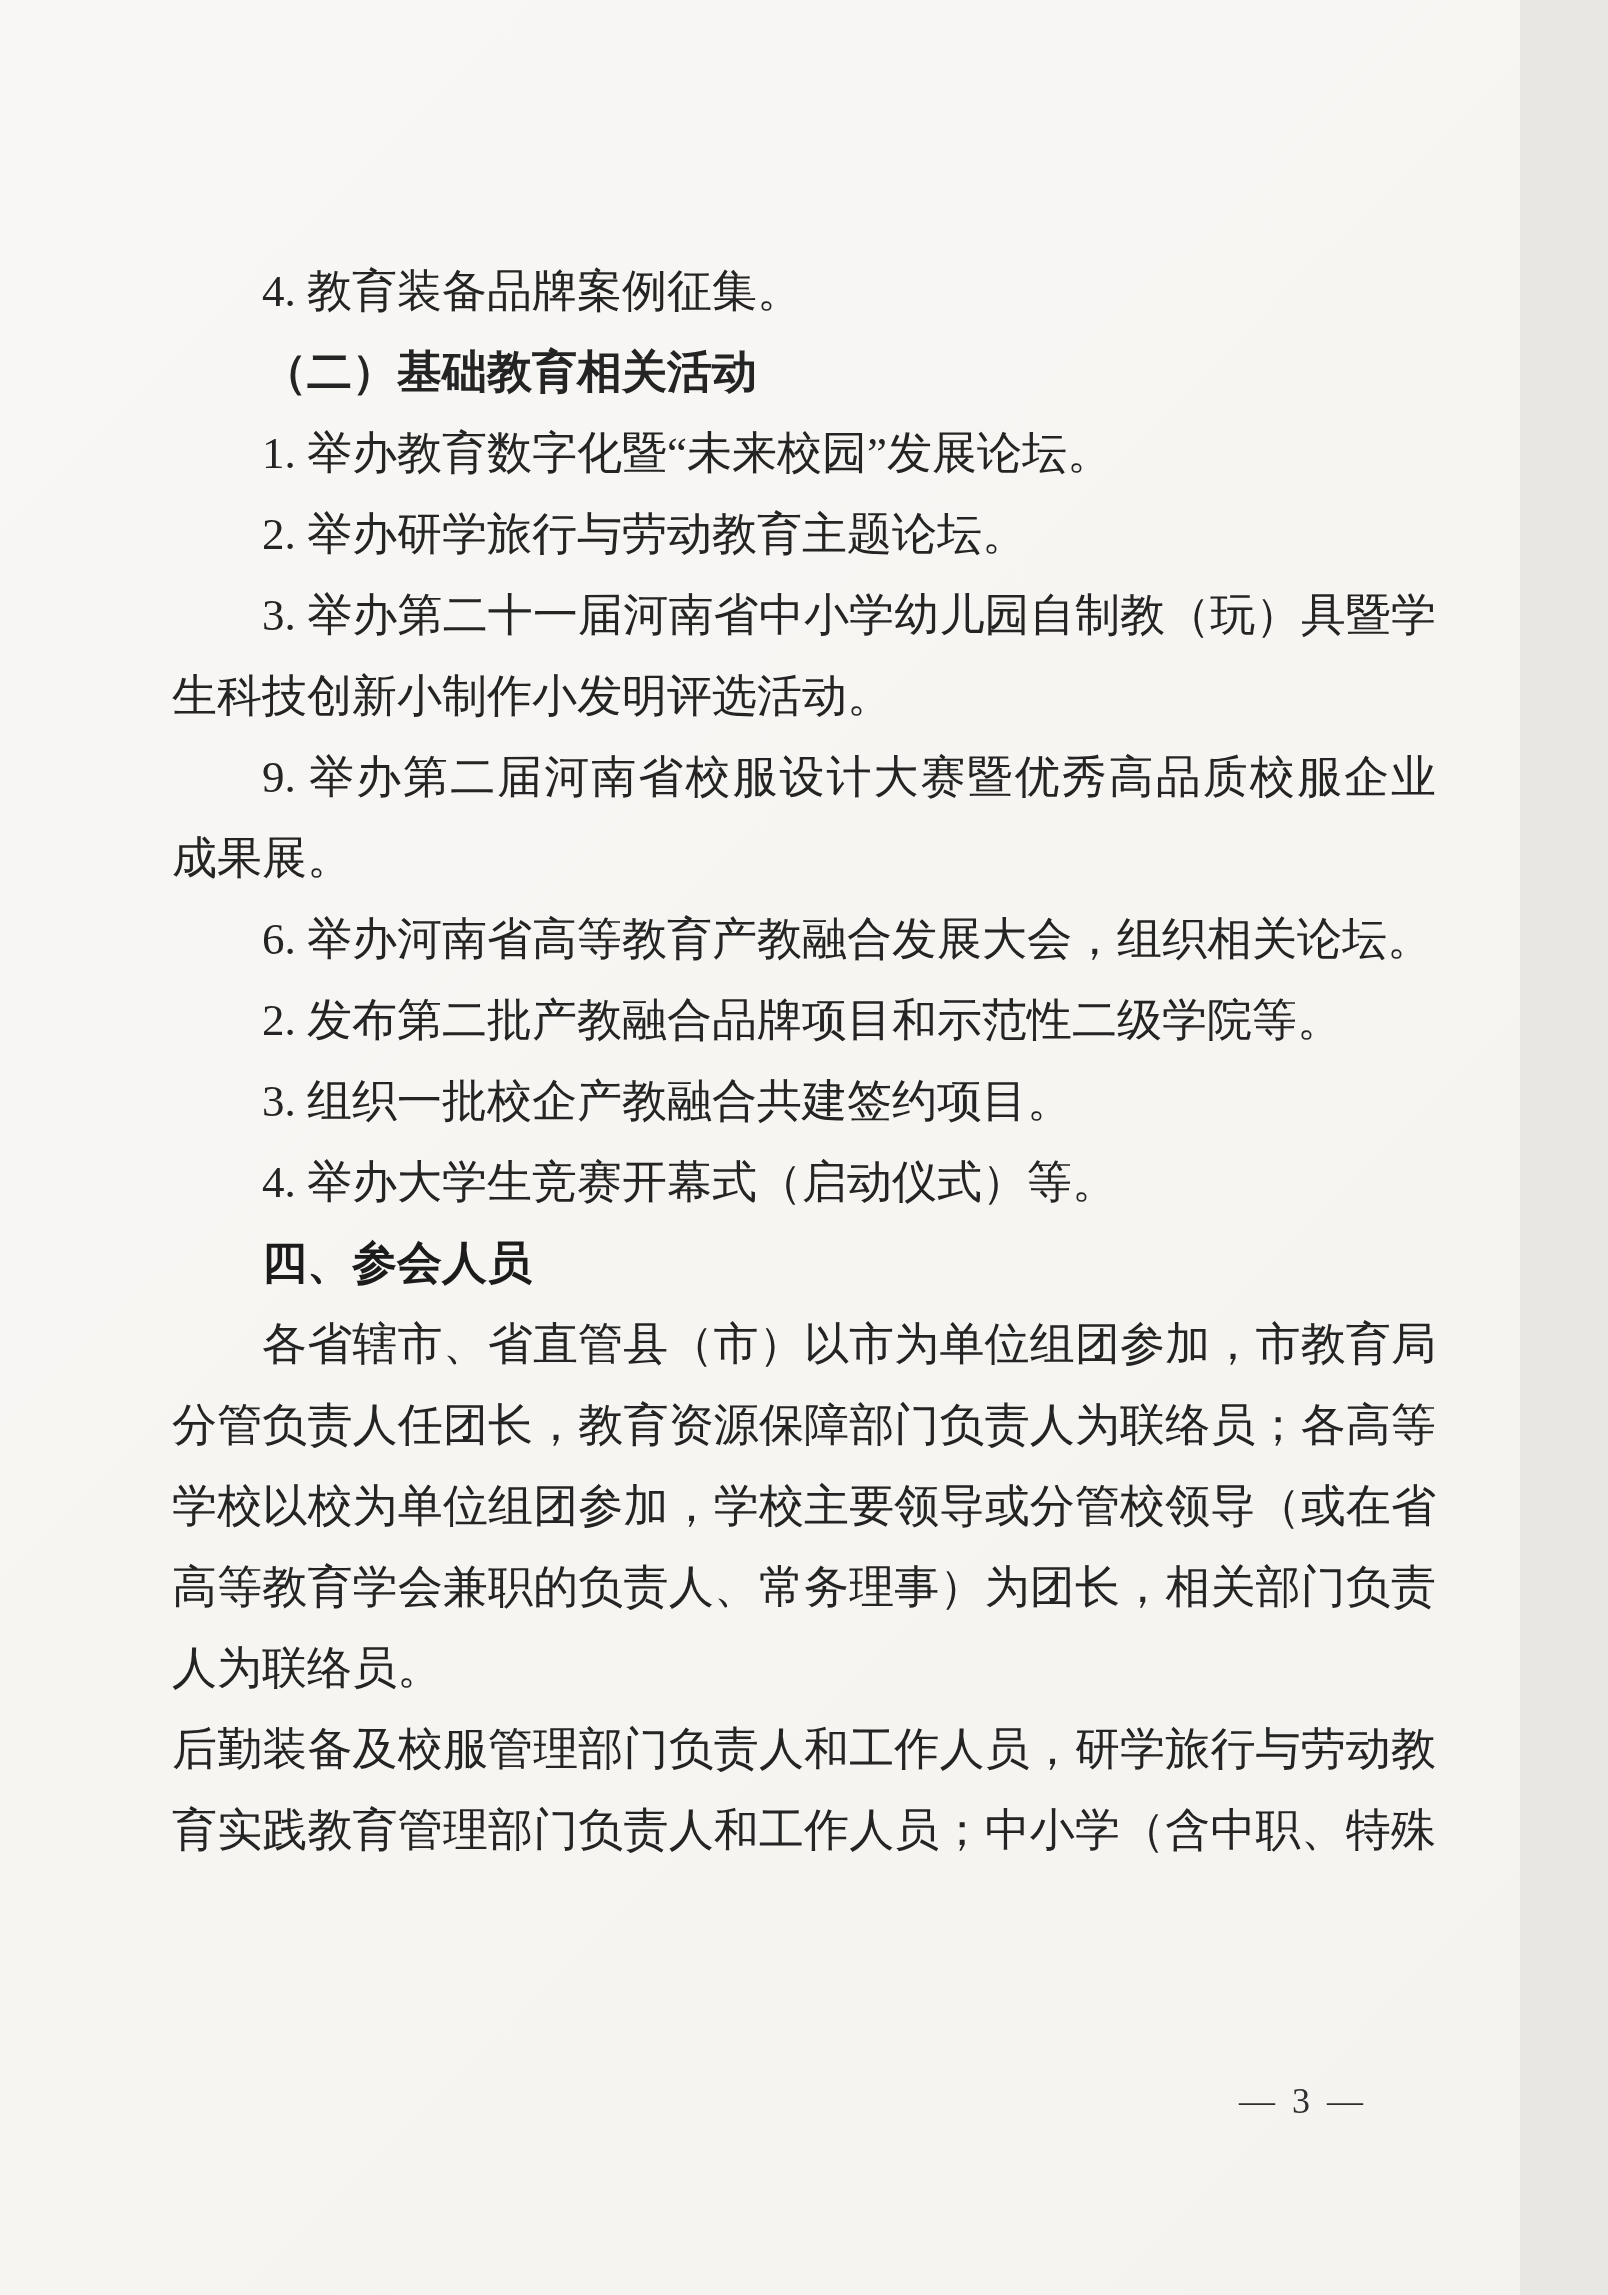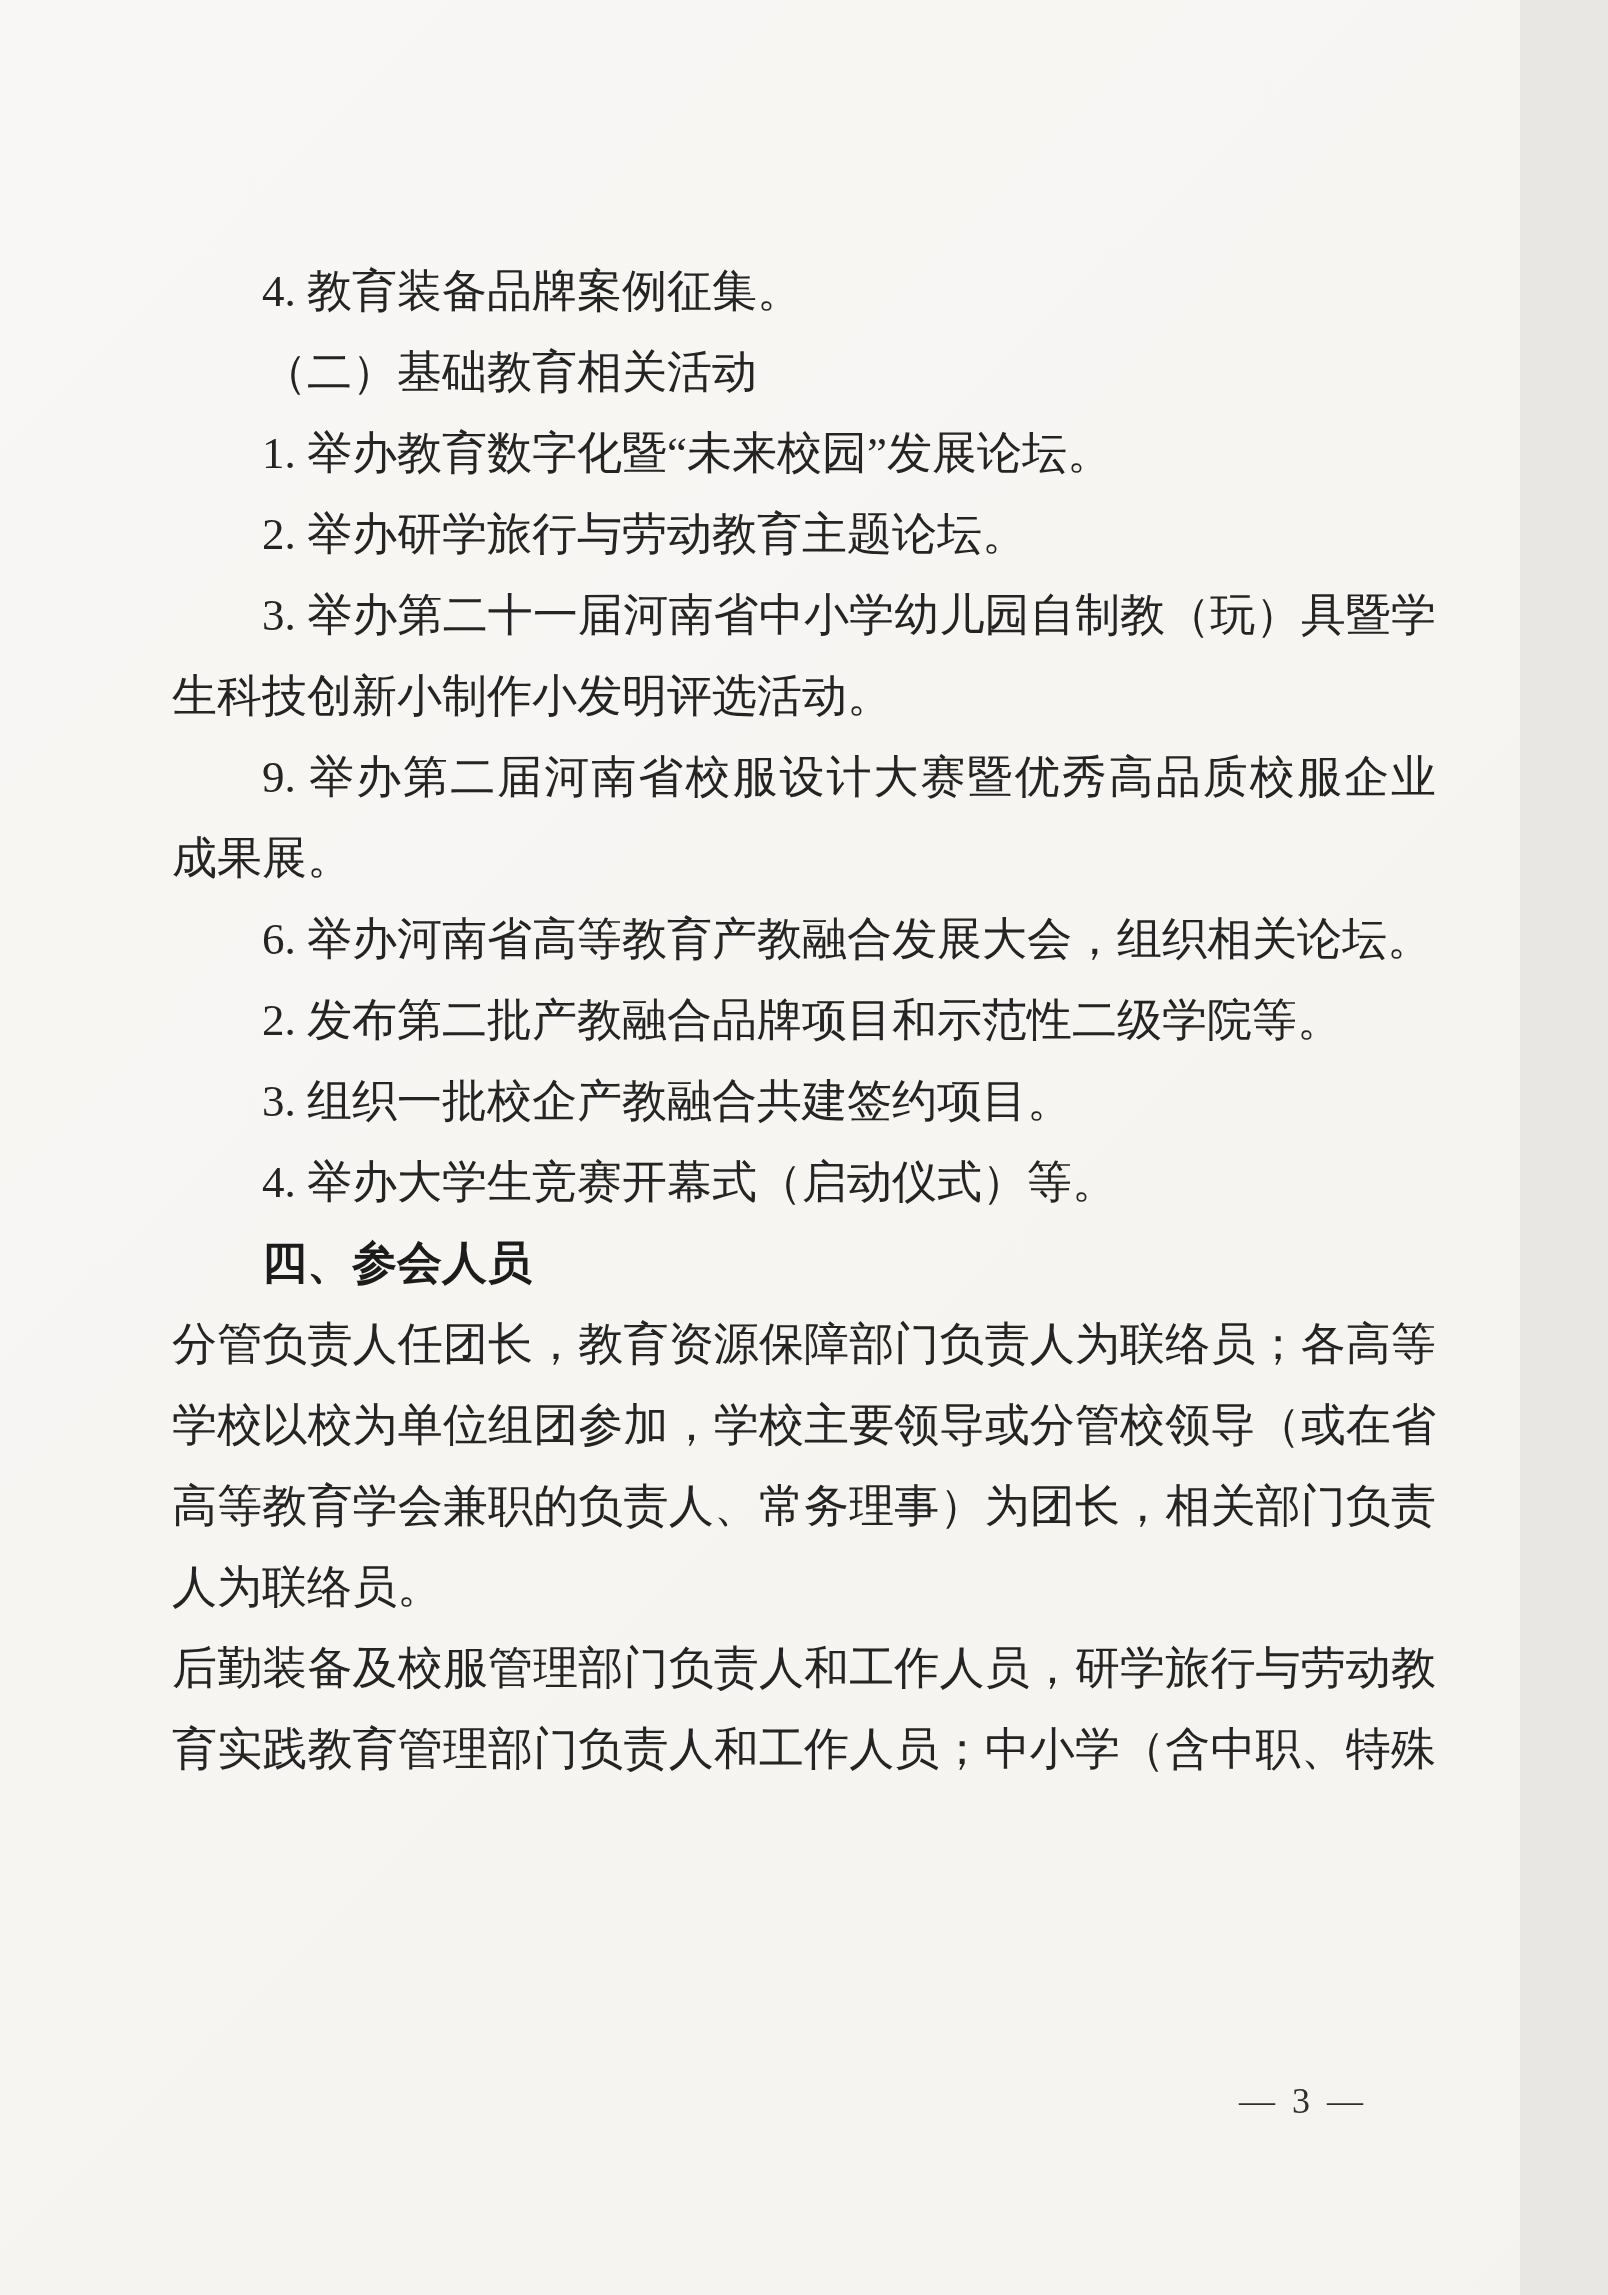--- a/index.html
+++ b/index.html
@@ -39,7 +39,7 @@
       text-align-last: justify;
     }
     .line.sub {
-      font-weight: 400;
+      font-weight: 700;
     }
     .line.head {
       font-weight: bold;

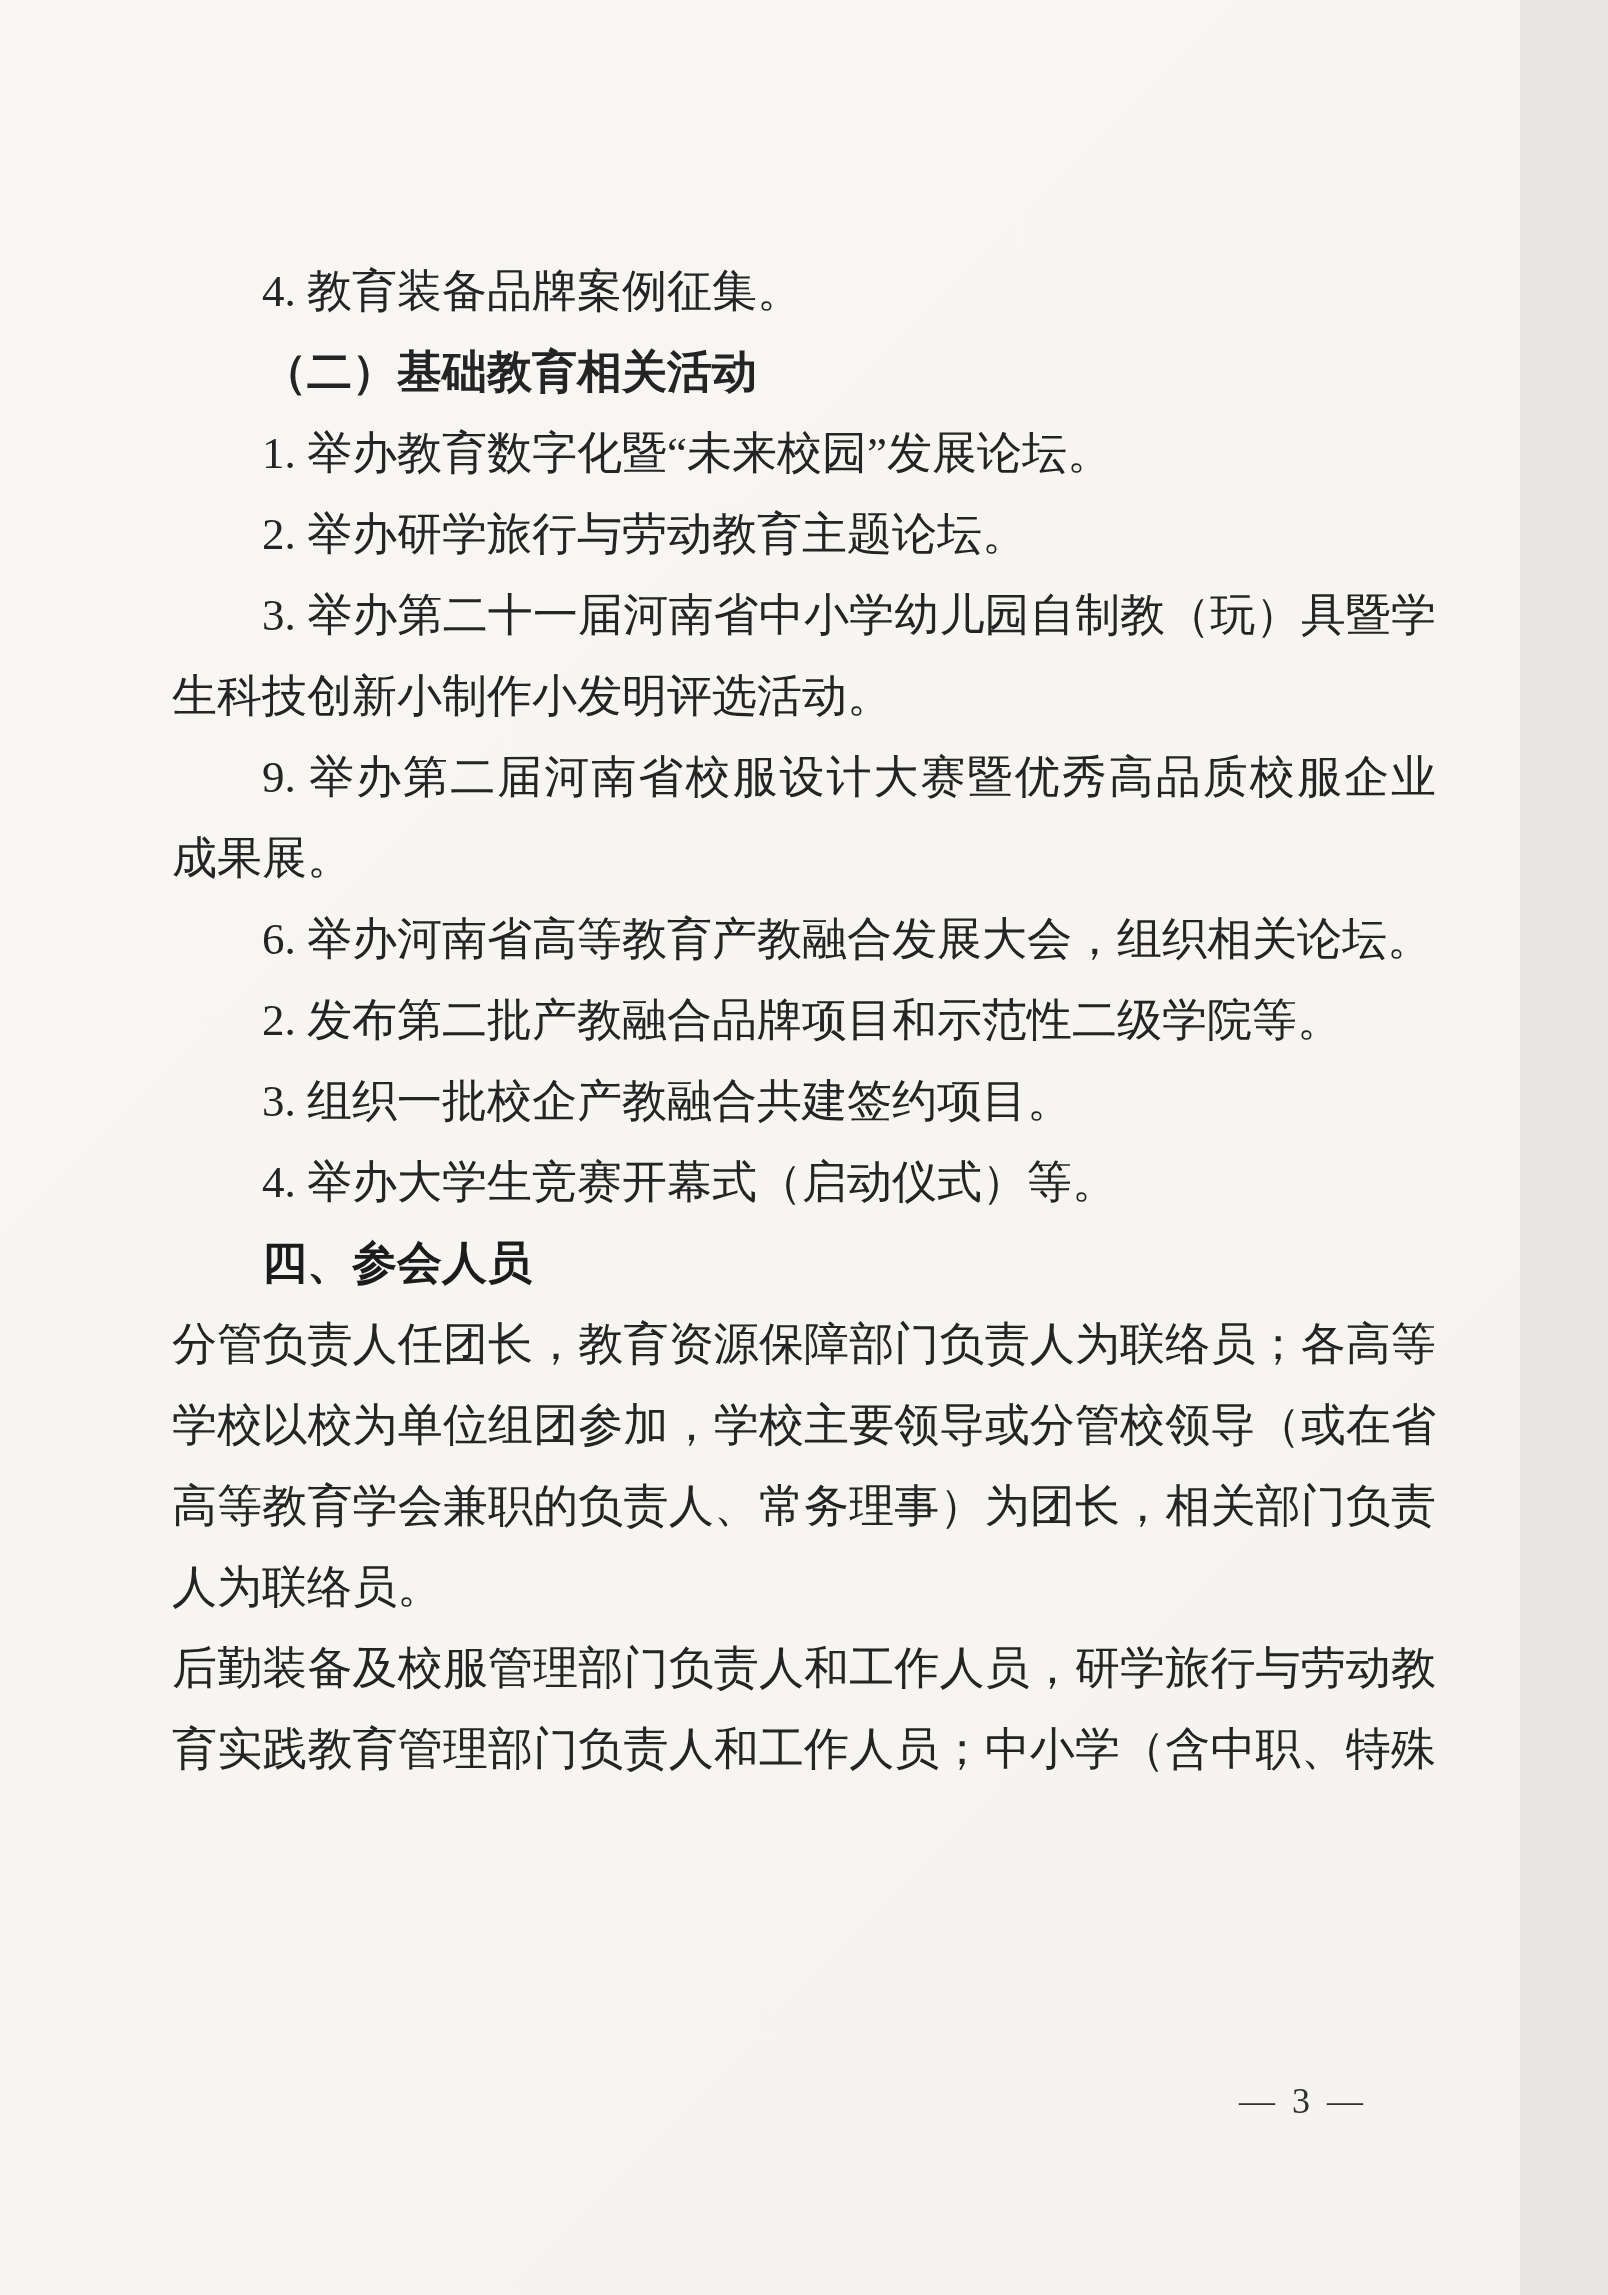--- a/index.html
+++ b/index.html
@@ -74,6 +74,7 @@
     <div class="line indent">3. 组织一批校企产教融合共建签约项目。</div>
     <div class="line indent">4. 举办大学生竞赛开幕式（启动仪式）等。</div>
     <div class="line indent head">四、参会人员</div>
+    <div class="line indent fill">各省辖市、省直管县（市）以市为单位组团参加，市教育局</div>
     <div class="line fill">分管负责人任团长，教育资源保障部门负责人为联络员；各高等</div>
     <div class="line fill">学校以校为单位组团参加，学校主要领导或分管校领导（或在省</div>
     <div class="line fill">高等教育学会兼职的负责人、常务理事）为团长，相关部门负责</div>

